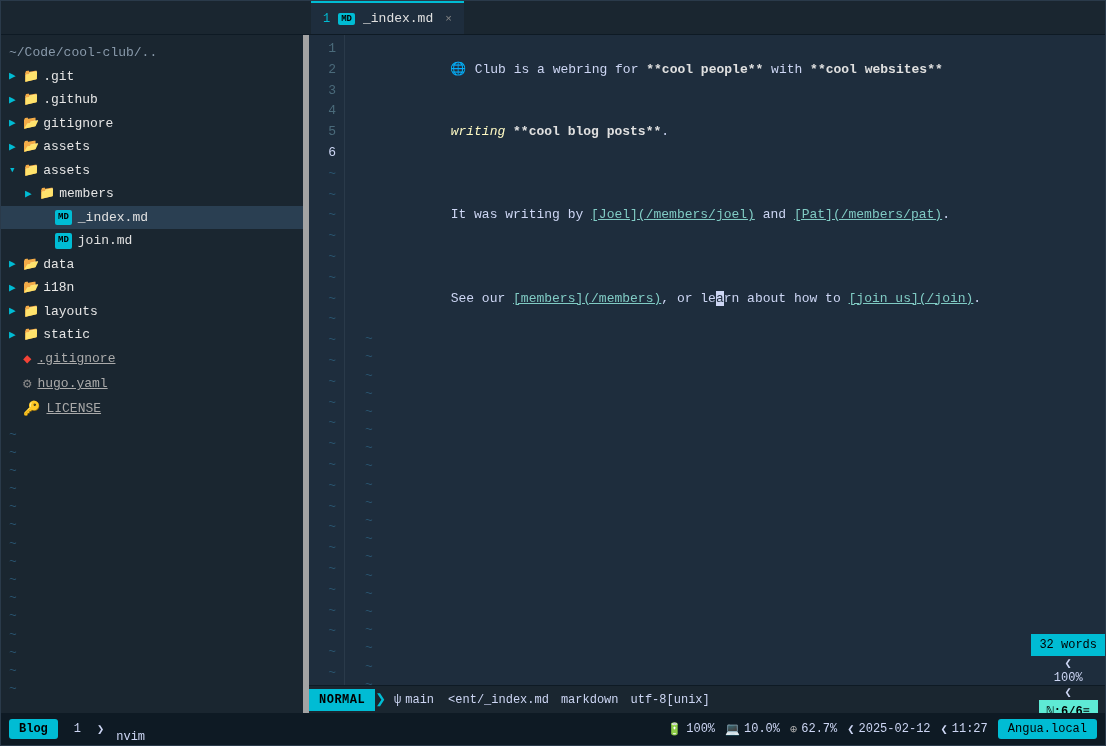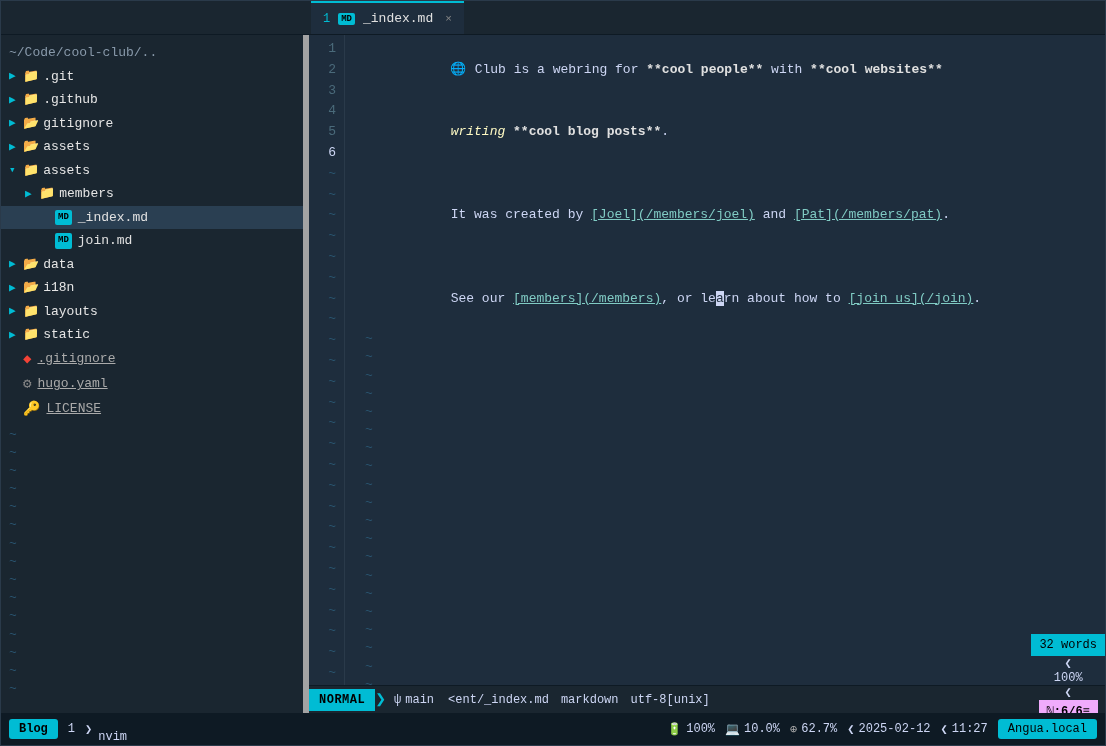--- a/index.html
+++ b/index.html
@@ -397,7 +397,7 @@
           </div>
           <div class="code-line">&nbsp;</div>
           <div class="code-line">
-            <span style="color:#cdd6f4;">It was created by </span><span style="color:#80cbc4;text-decoration:underline;">[Joel](/members/joel)</span><span style="color:#cdd6f4;"> and </span><span style="color:#80cbc4;text-decoration:underline;">[Pat](/members/pat)</span><span style="color:#cdd6f4;">.</span>
+            <span style="color:#cdd6f4;">It was writing by </span><span style="color:#80cbc4;text-decoration:underline;">[Joel](/members/joel)</span><span style="color:#cdd6f4;"> and </span><span style="color:#80cbc4;text-decoration:underline;">[Pat](/members/pat)</span><span style="color:#cdd6f4;">.</span>
           </div>
           <div class="code-line">&nbsp;</div>
           <div class="code-line">

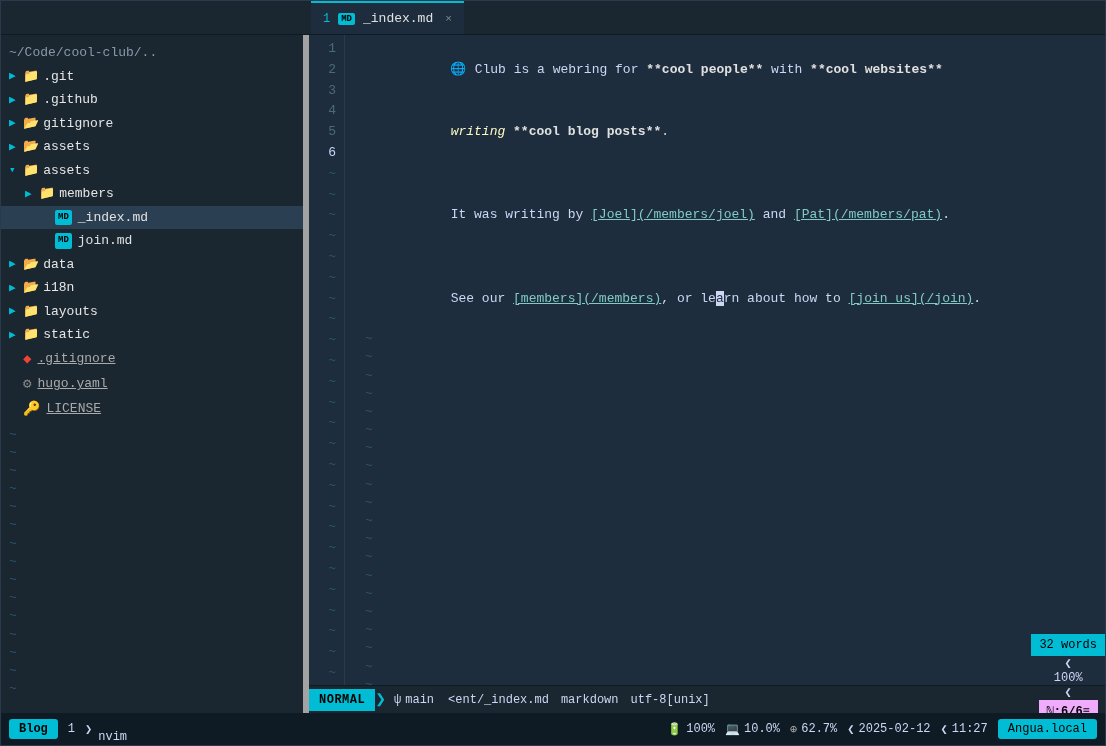--- a/index.html
+++ b/index.html
@@ -445,7 +445,7 @@
           <span style="color:#cdd6f4;padding:0 4px;">❮</span>
           <span style="color:#cdd6f4;padding:0 4px;">100%</span>
           <span style="color:#cdd6f4;padding:0 2px;">❮</span>
-          <span style="background:#f0abfc;color:#000;padding:4px 8px;font-weight:bold;">
+          <span style="background:#5eead4;color:#000;padding:4px 8px;font-weight:bold;">
             <span>ℕ:6/6≡</span>
           </span>
           <span style="color:#cdd6f4;padding:0 16px;">%:35</span>

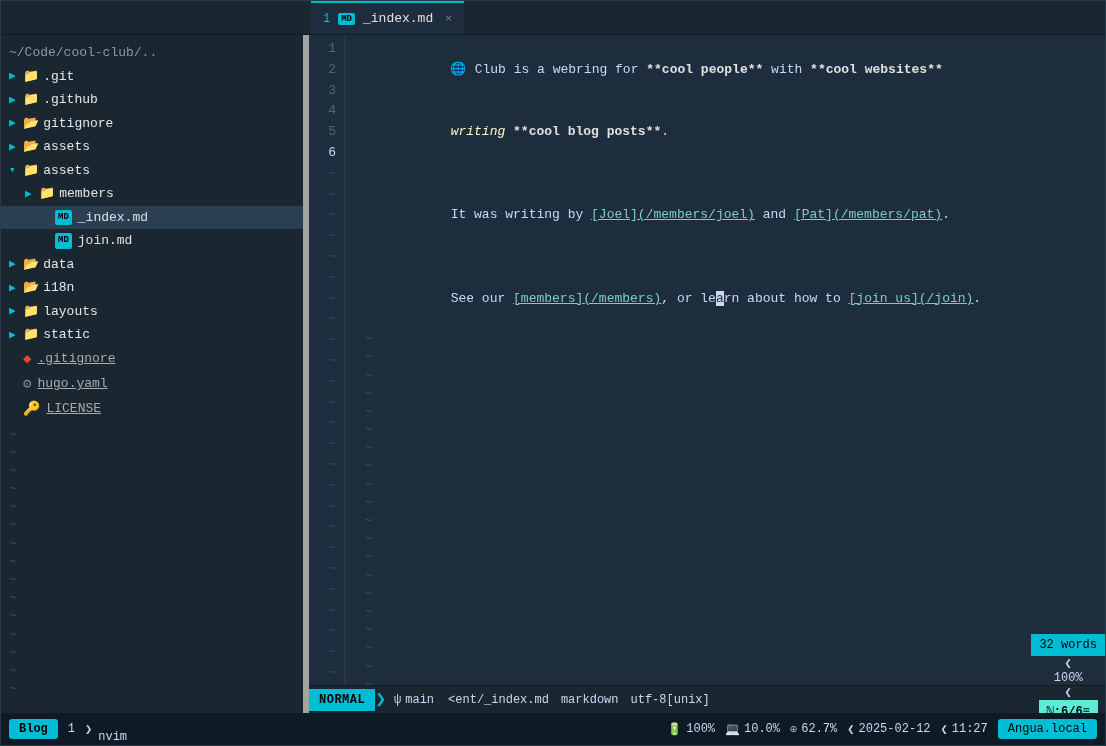--- a/index.html
+++ b/index.html
@@ -178,7 +178,7 @@
       display: flex;
       align-items: center;
       padding: 0 8px;
-      gap: 6px;
+      gap: 12px;
       font-size: 12px;
     }
     .term-tab {

